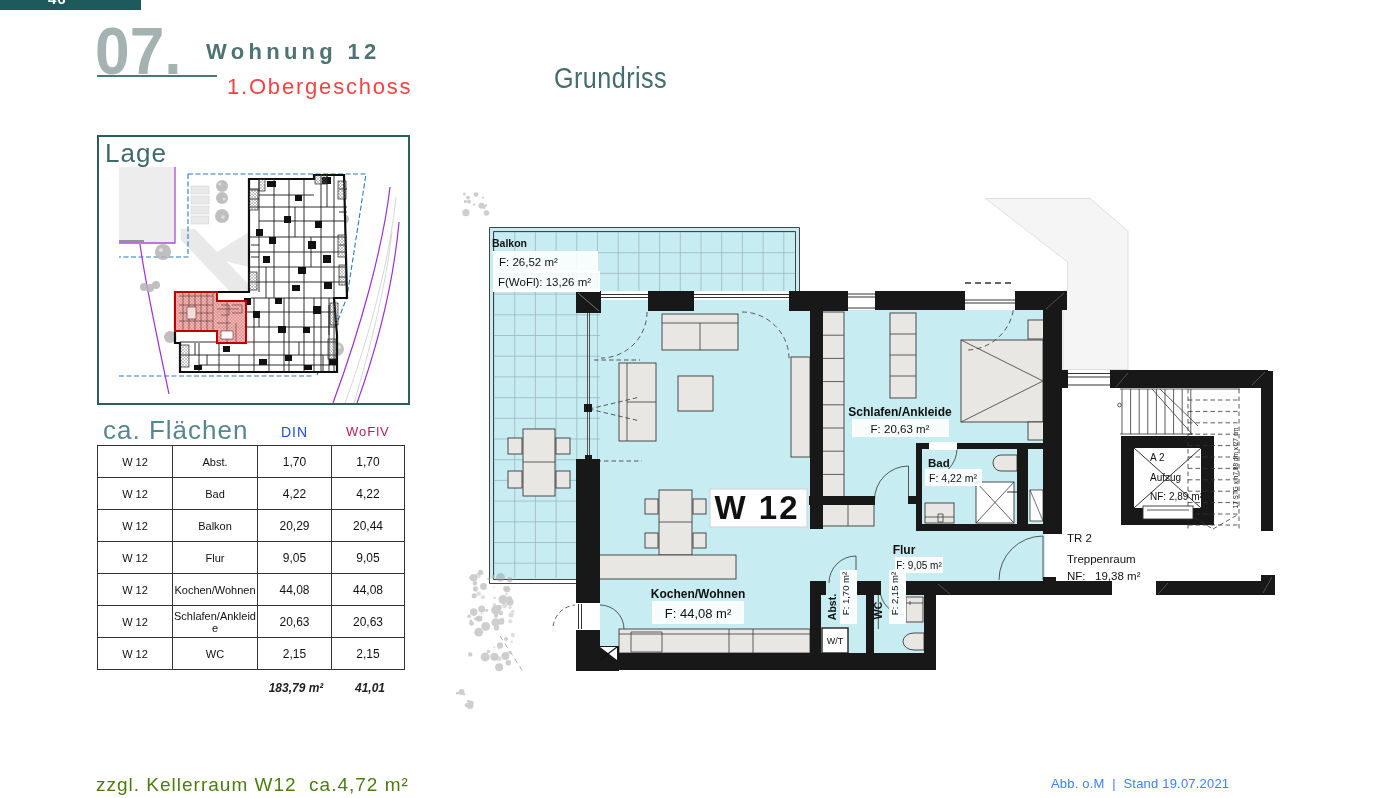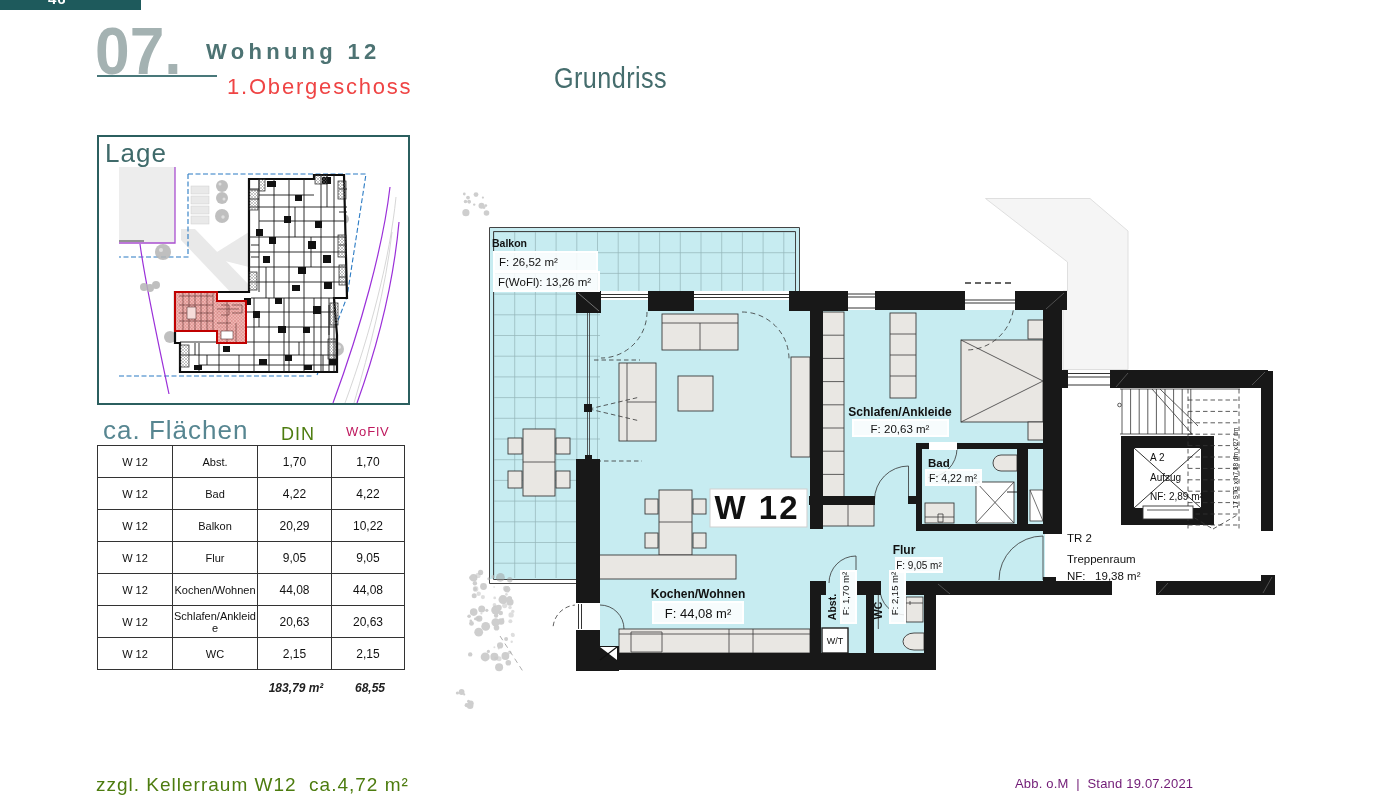--- a/index.html
+++ b/index.html
@@ -135,7 +135,7 @@
 </div>
 
 <div class="abs" style="left:103px;top:415px;font-size:26px;color:#578691;letter-spacing:1px">ca. Flächen</div>
-<div class="abs" style="left:281px;top:424px;font-size:18px;color:#4d7c0f;letter-spacing:1px">DIN</div>
+<div class="abs" style="left:281px;top:424px;font-size:14px;color:#1d4ed8;letter-spacing:1px">DIN</div>
 <div class="abs" style="left:346px;top:424px;font-size:13px;color:#be185d;letter-spacing:1px">WoFlV</div>
 <table class="abs" style="left:97px;top:445px;width:307px;height:224px;border-collapse:collapse;table-layout:fixed;font-size:11px;color:#111;text-align:center">
 <colgroup>

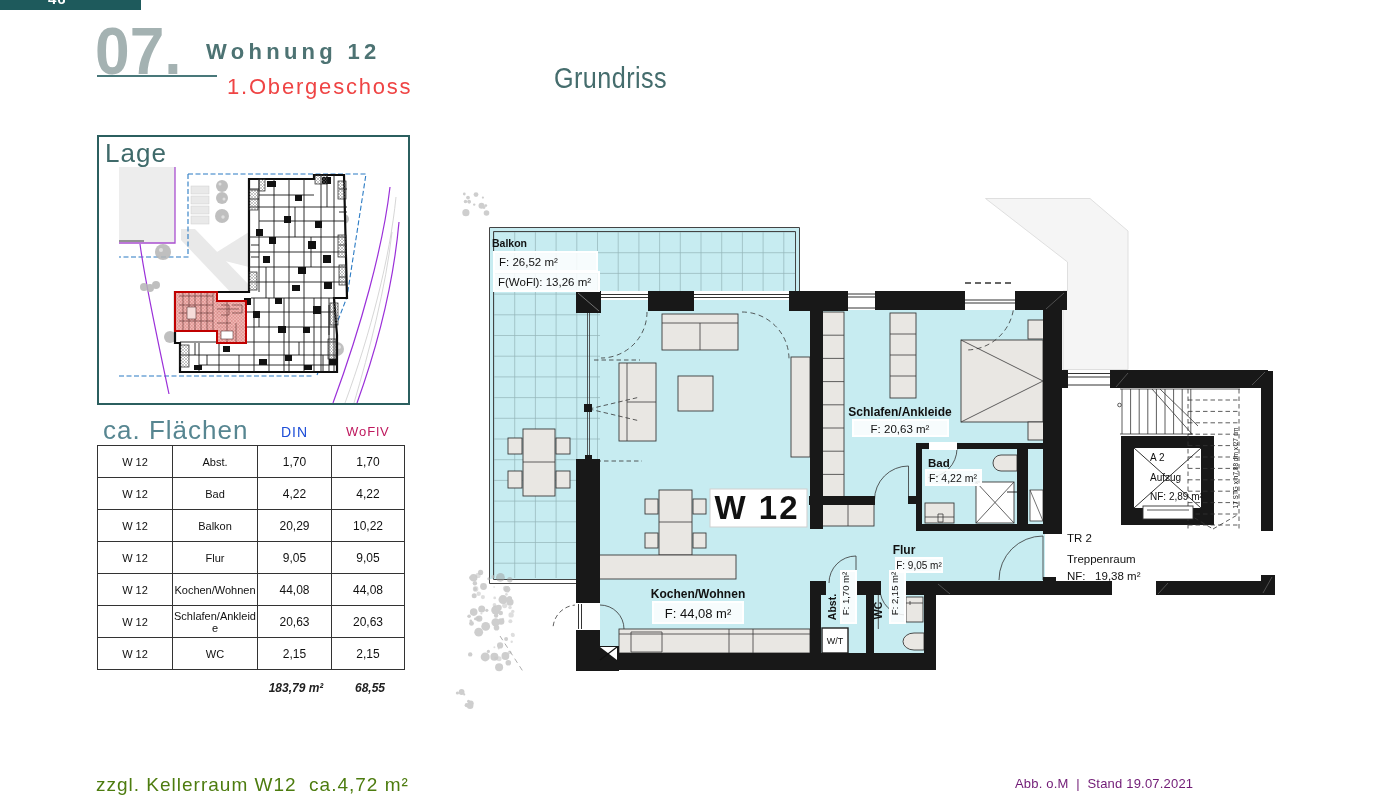--- a/index.html
+++ b/index.html
@@ -161,7 +161,7 @@
         <td style="border:1.5px solid #333">W 12</td>
         <td style="border:1.5px solid #333">Balkon</td>
         <td style="border:1.5px solid #333;font-size:12px">20,29</td>
-        <td style="border:1.5px solid #333;font-size:12px">10,22</td>
+        <td style="border:1.5px solid #333;font-size:12px">20,44</td>
       </tr>
 <tr style="height:32px">
         <td style="border:1.5px solid #333">W 12</td>

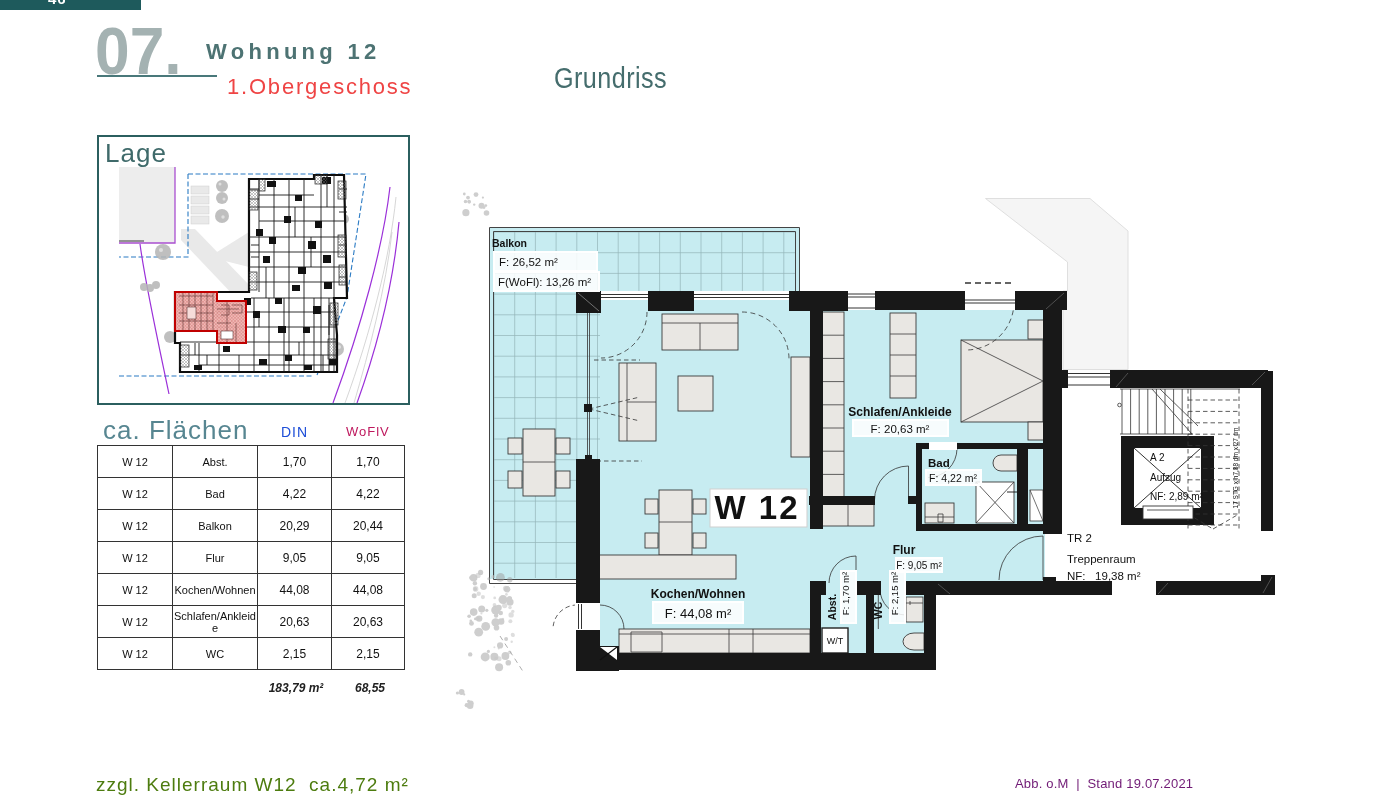--- a/index.html
+++ b/index.html
@@ -190,7 +190,7 @@
 </tbody>
   </table>
 <div class="abs" style="left:266px;top:681px;width:60px;text-align:center;font-size:12px;font-weight:bold;font-style:italic;color:#222">183,79 m²</div>
-<div class="abs" style="left:340px;top:681px;width:60px;text-align:center;font-size:12px;font-weight:bold;font-style:italic;color:#222">68,55</div>
+<div class="abs" style="left:340px;top:681px;width:60px;text-align:center;font-size:12px;font-weight:bold;font-style:italic;color:#222">41,01</div>
 
 <svg class="abs" style="left:0;top:0" width="1392" height="798" viewBox="0 0 1392 798" xmlns="http://www.w3.org/2000/svg">
 <defs>

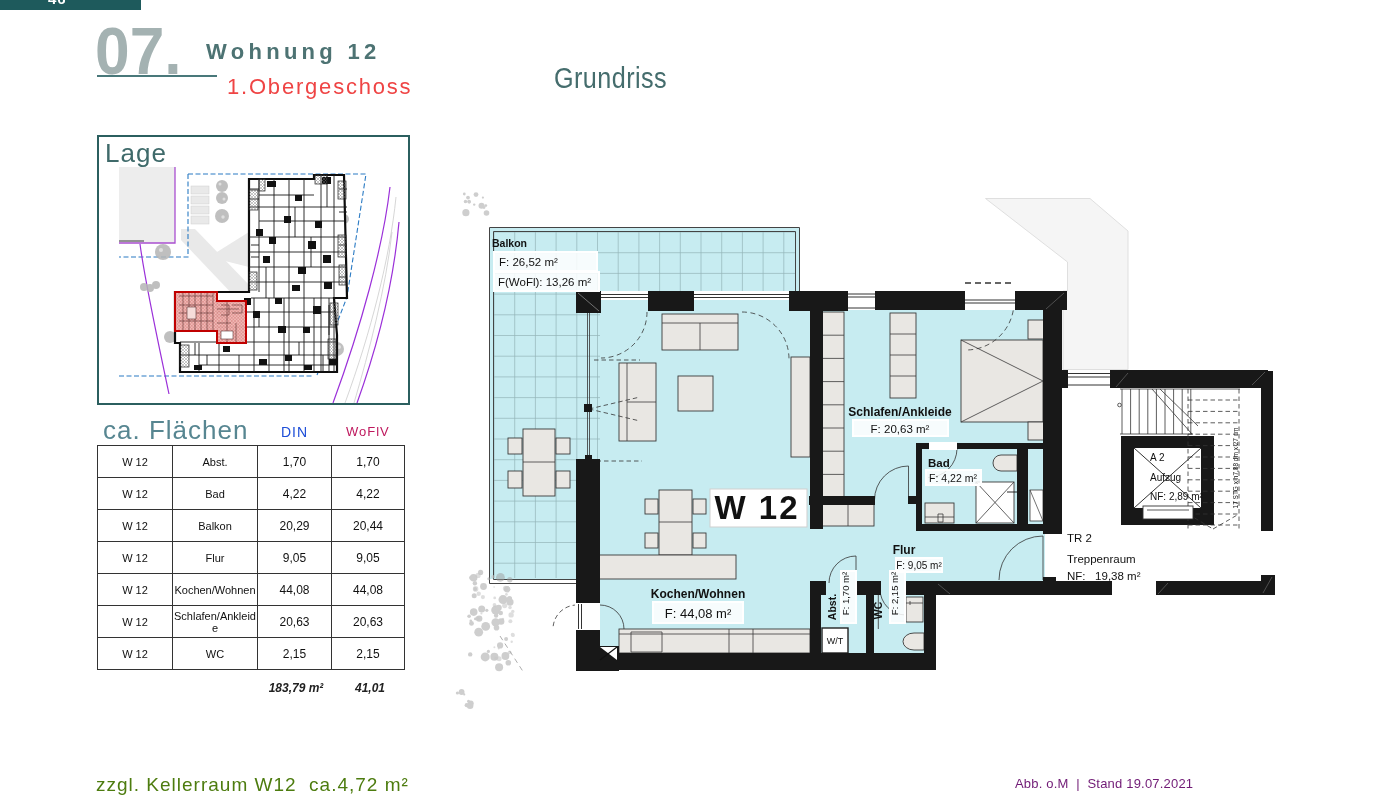--- a/index.html
+++ b/index.html
@@ -499,6 +499,6 @@
 </svg>
 
 <div class="abs" style="left:96px;top:774px;font-size:19px;color:#4d7c0f;letter-spacing:1.0px">zzgl. Kellerraum W12&nbsp; ca.4,72 m²</div>
-<div class="abs" style="left:1015px;top:776px;font-size:13px;color:#701a75;letter-spacing:0.2px">Abb. o.M&nbsp; | &nbsp;Stand 19.07.2021</div>
+<div class="abs" style="left:1051px;top:776px;font-size:13px;color:#3b82f6;letter-spacing:0.2px">Abb. o.M&nbsp; | &nbsp;Stand 19.07.2021</div>
 
 </body></html>

